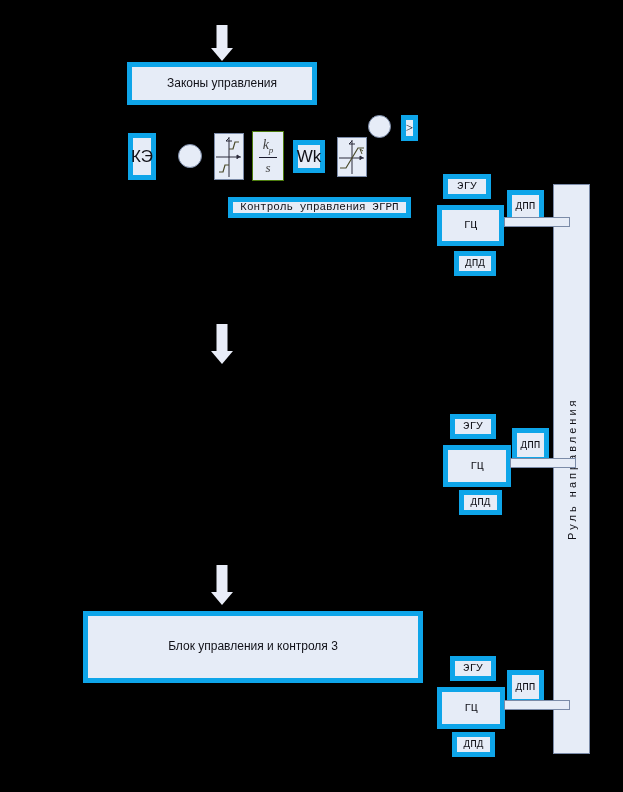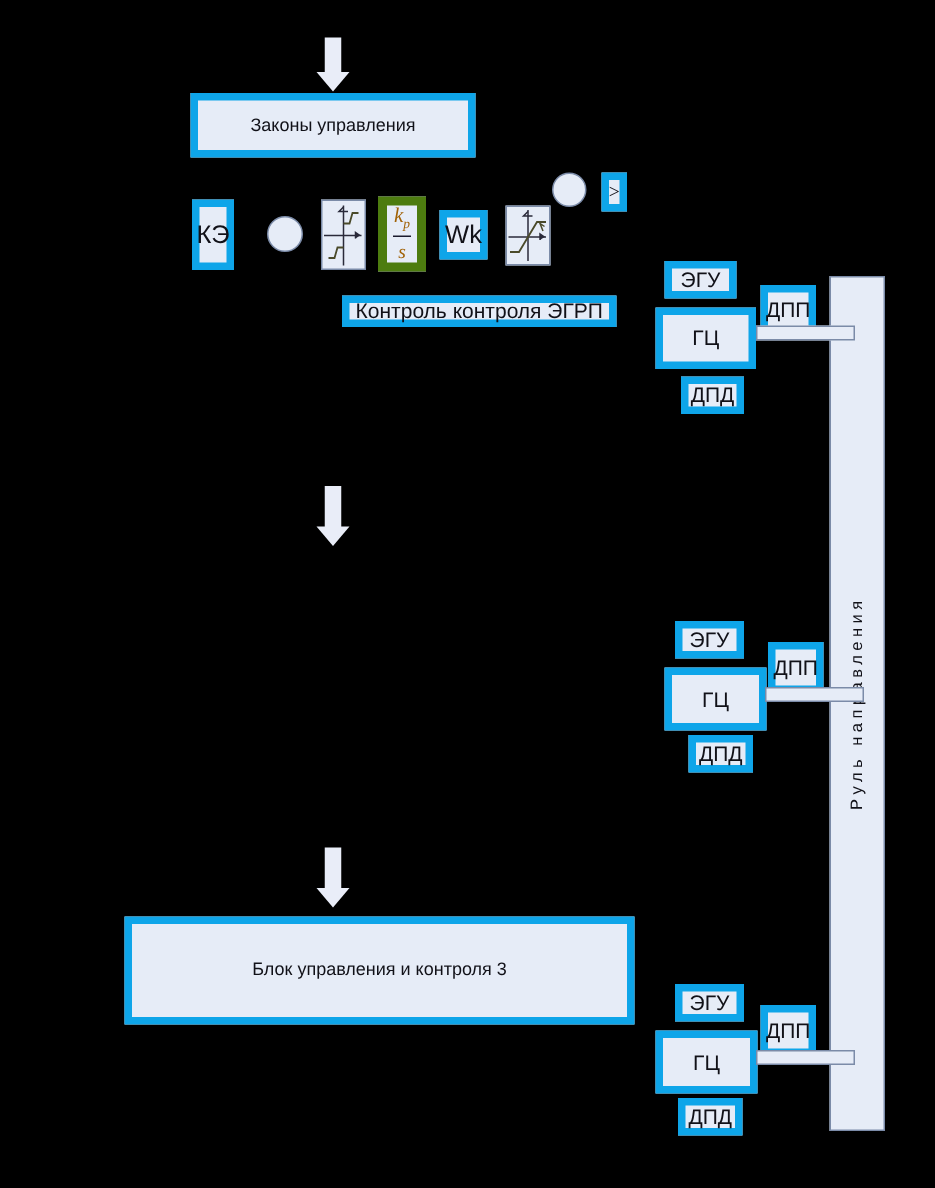--- a/index.html
+++ b/index.html
@@ -108,12 +108,12 @@
     position: absolute;
     box-sizing: border-box;
     background: #e6ecf7;
-    border: 6px solid #4d7c0f;
+    border: 1px solid #4d7c0f;
     display: flex;
     flex-direction: column;
     align-items: center;
     justify-content: center;
-    color: #a16207;
+    color: #404040;
     font-family: "Liberation Serif", serif;
     font-style: italic;
   }

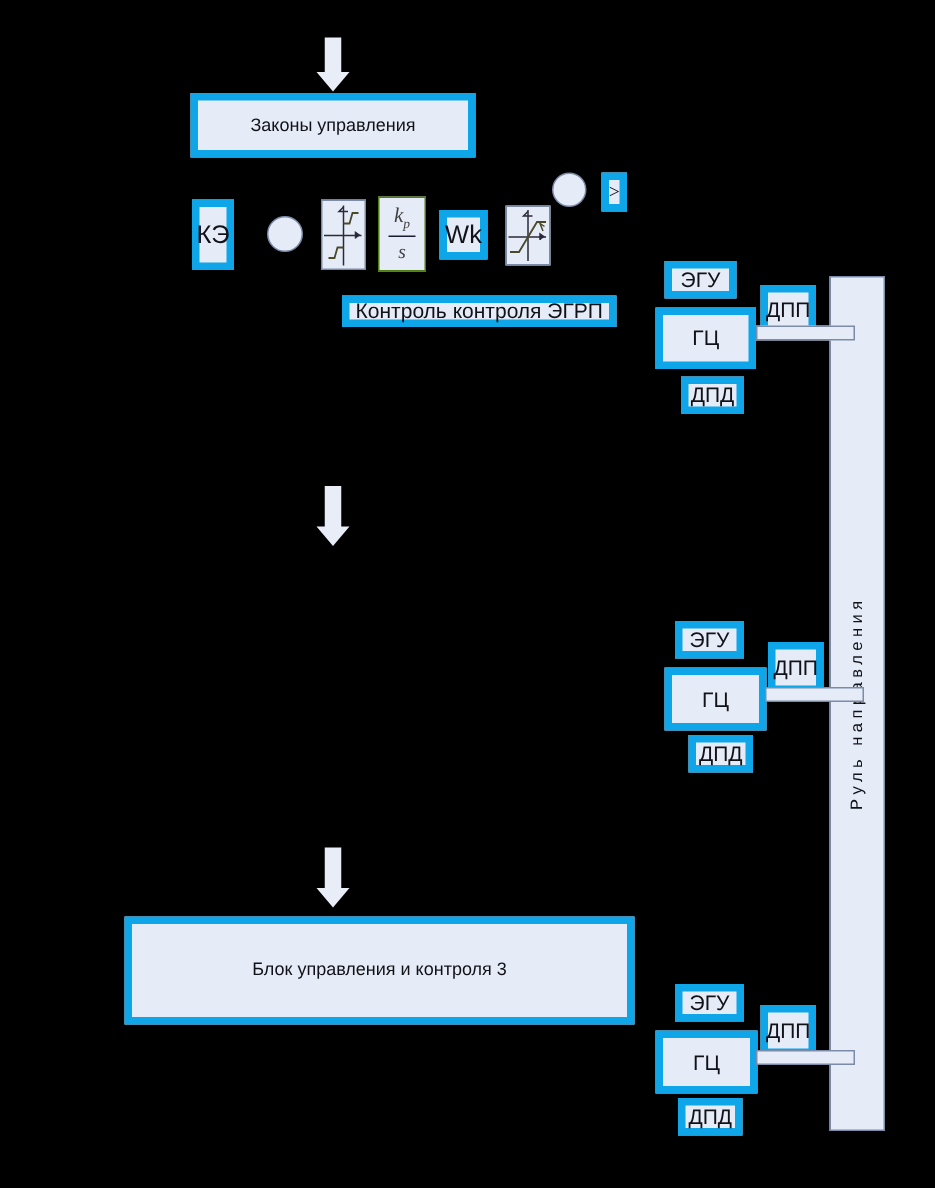--- a/index.html
+++ b/index.html
@@ -32,7 +32,7 @@
   }
   .title-box { font-size: 12px; }
   .small-box { font-size: 17px; }
-  .tiny-box { font-size: 14px; }
+  .tiny-box { font-size: 11px; font-family: Liberation Mono, monospace; }
 
   .circle {
     position: absolute;

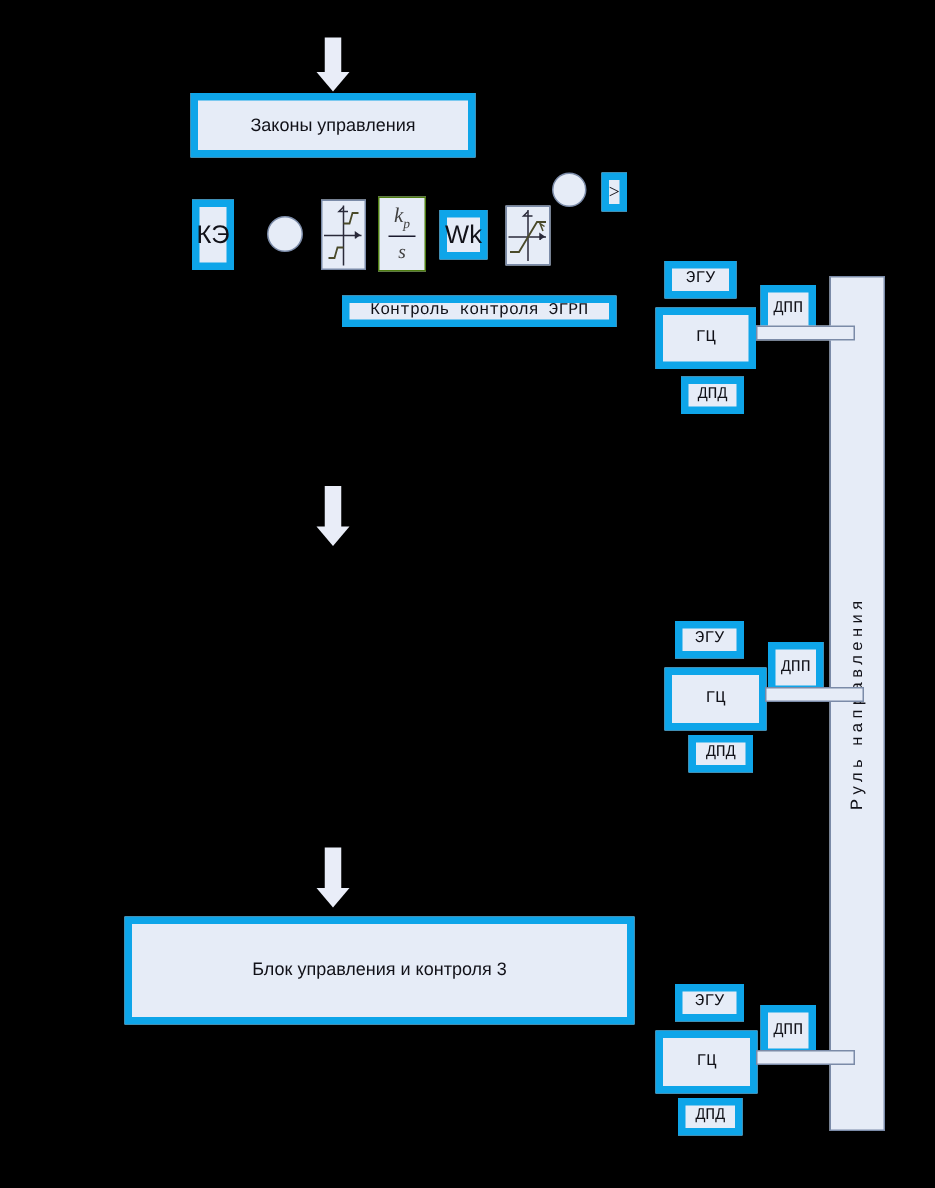--- a/index.html
+++ b/index.html
@@ -202,7 +202,7 @@
   </div>
 
   <div class="box tiny-box" style="left:228px; top:197px; width:183px; height:21px;">
-    <span>Контроль контроля ЭГРП</span>
+    <span>Контроль управления ЭГРП</span>
   </div>
 
   <div class="rudder" style="left:553px; top:184px; width:37px; height:570px;">

